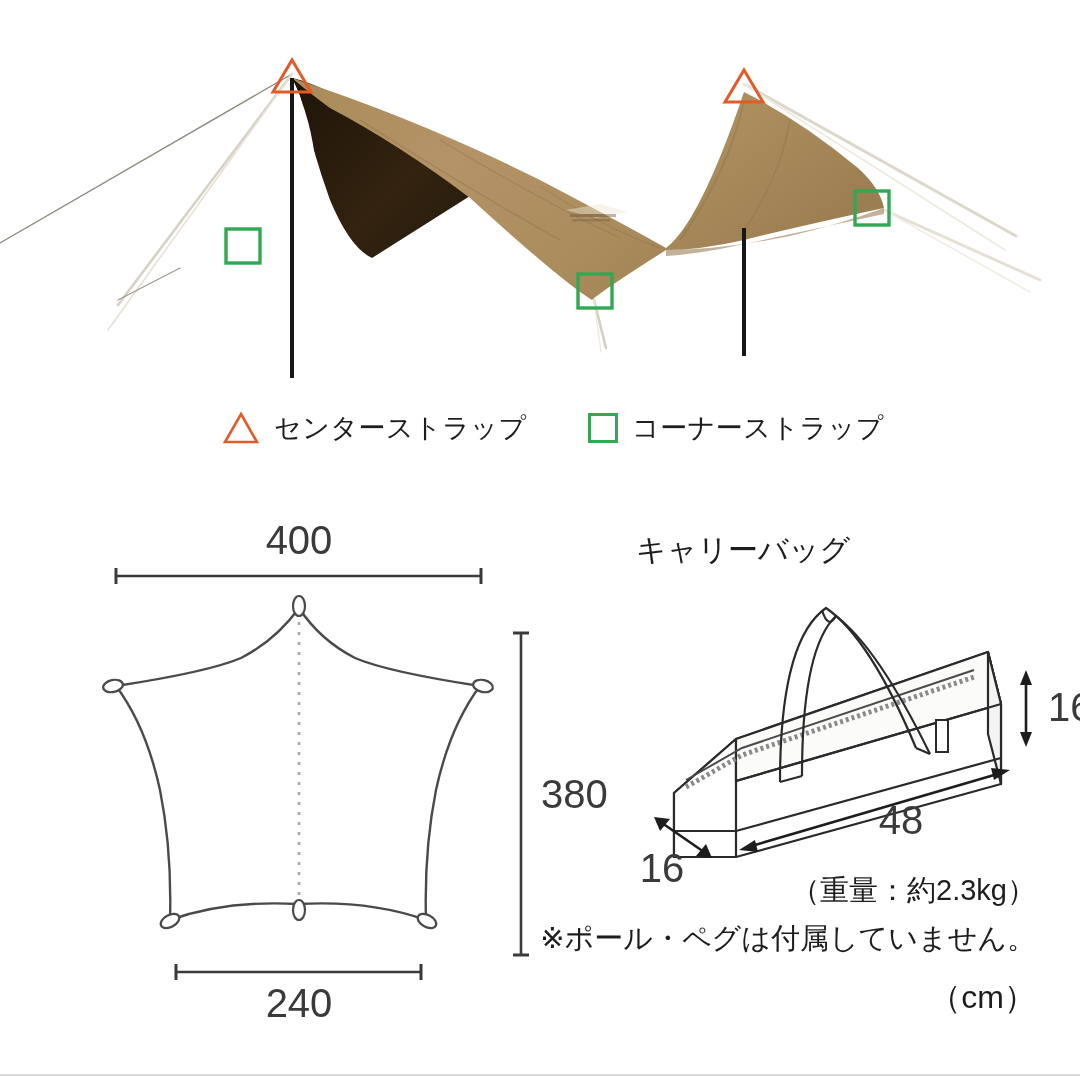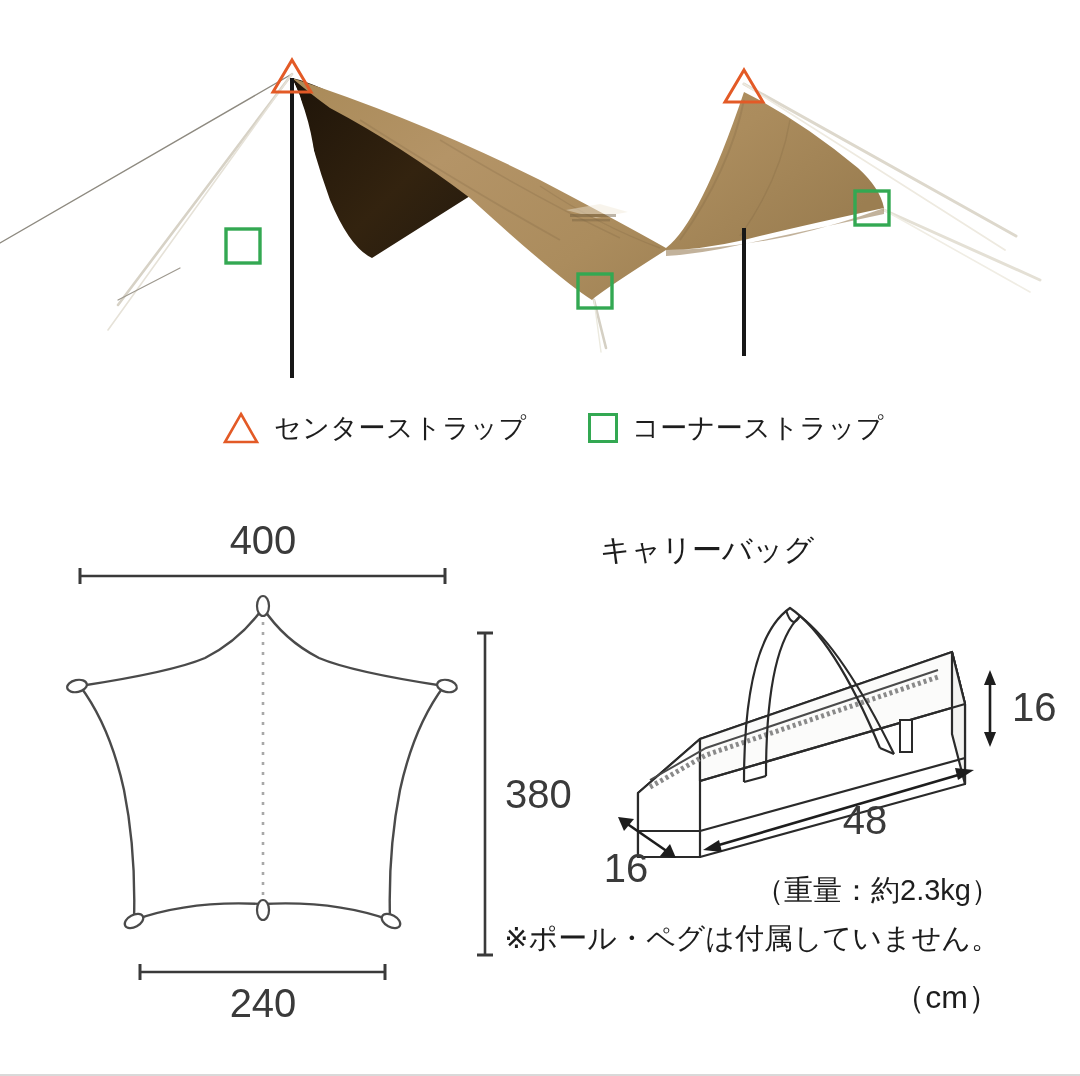--- a/index.html
+++ b/index.html
@@ -80,6 +80,7 @@
     top: 490px;
     width: 889px;
     height: 560px;
+    padding-left: 36px;
   }
   #diagram-svg { display: block; }
 

